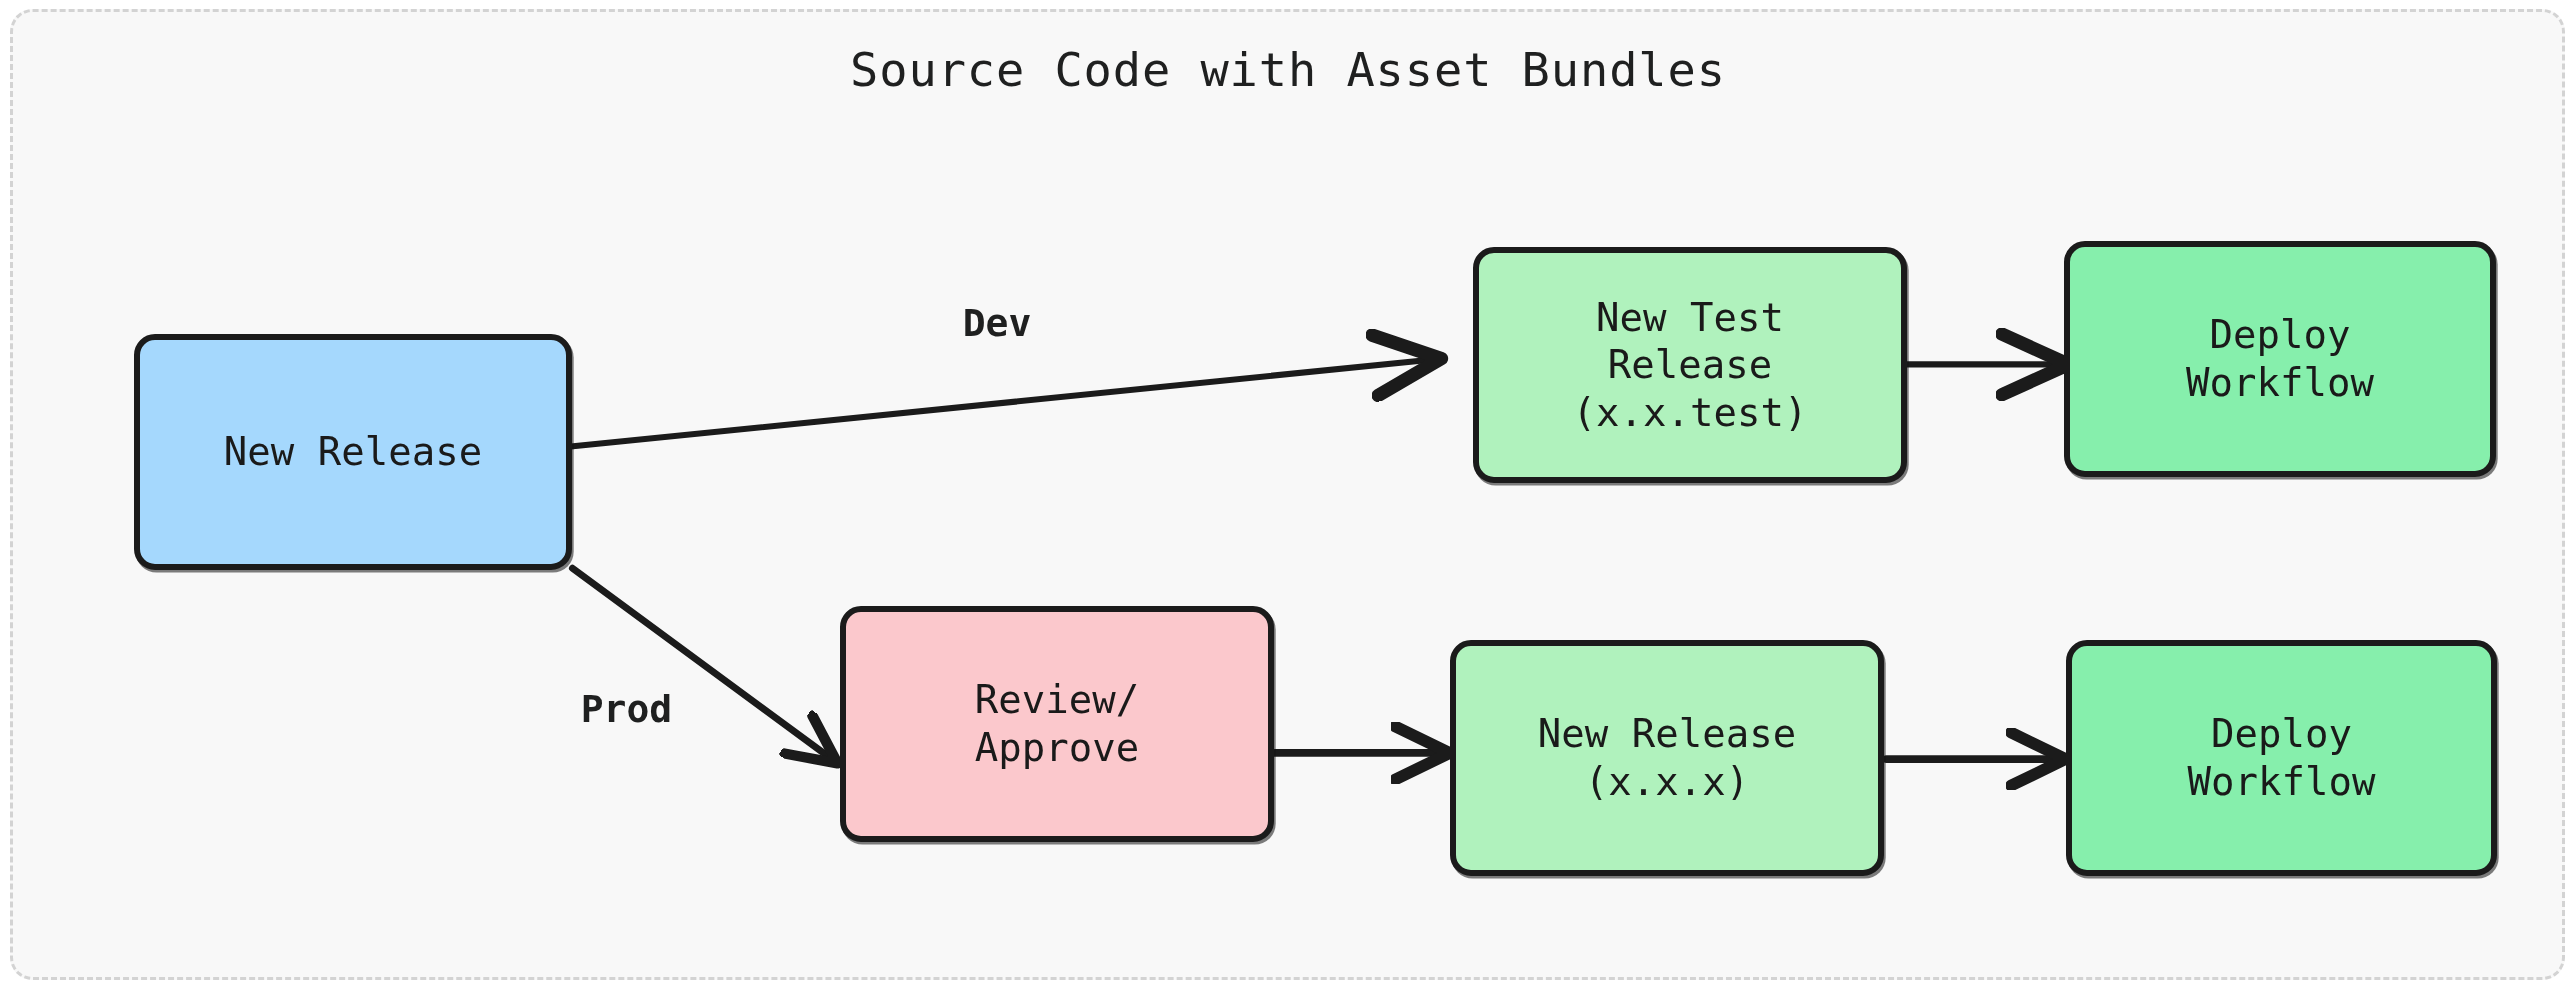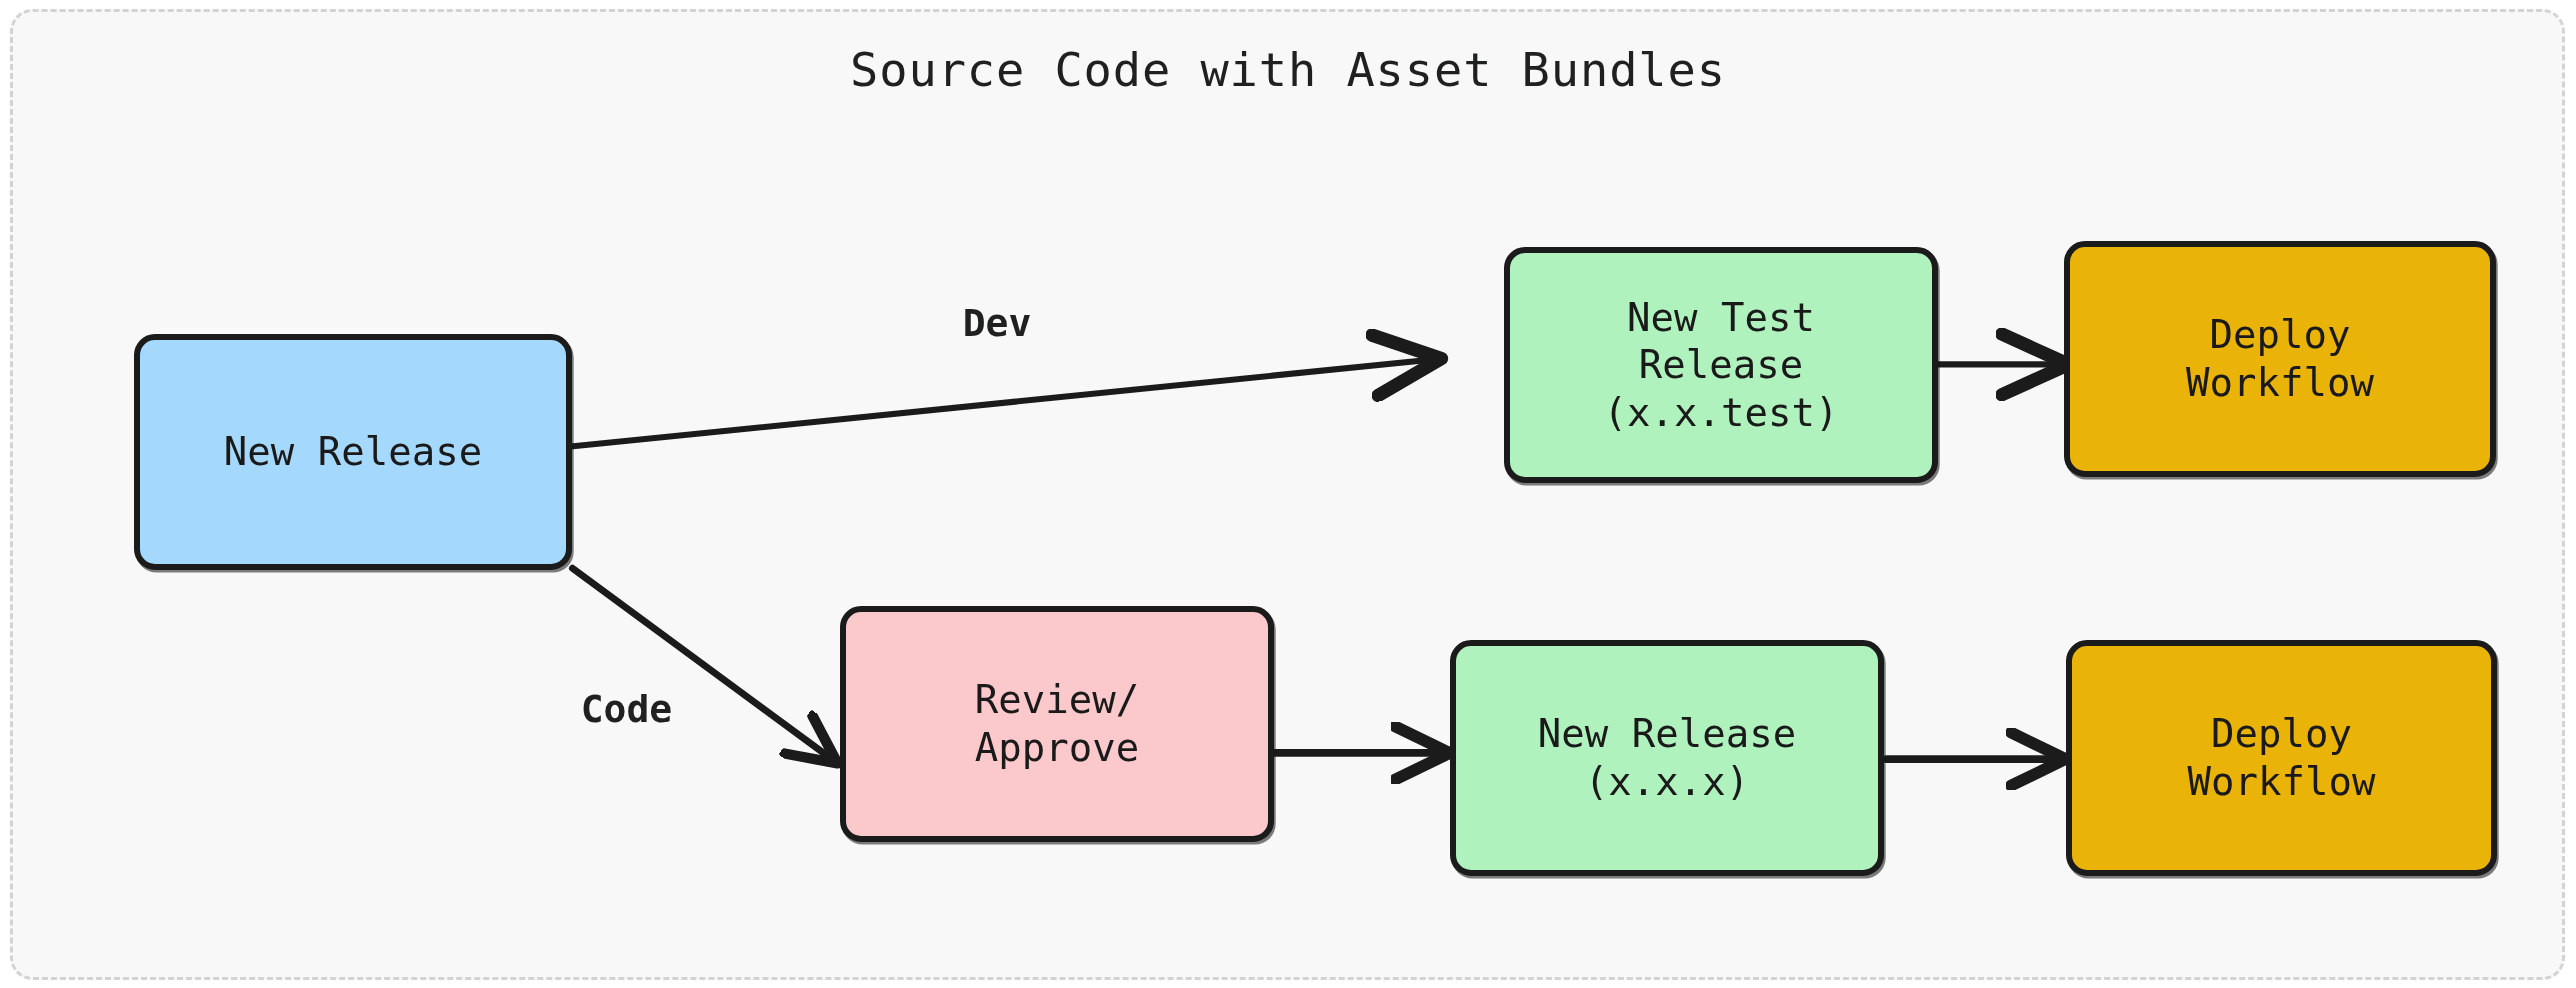--- a/index.html
+++ b/index.html
@@ -128,7 +128,7 @@
     <span class="node-label">New Release</span>
   </div>
 
-  <div class="node node-green" style="left:1504px; top:247px; width:434px; height:236px;">
+  <div class="node node-green" style="left:1473px; top:247px; width:434px; height:236px;">
     <span class="node-label">New Test
 Release
 (x.x.test)</span>

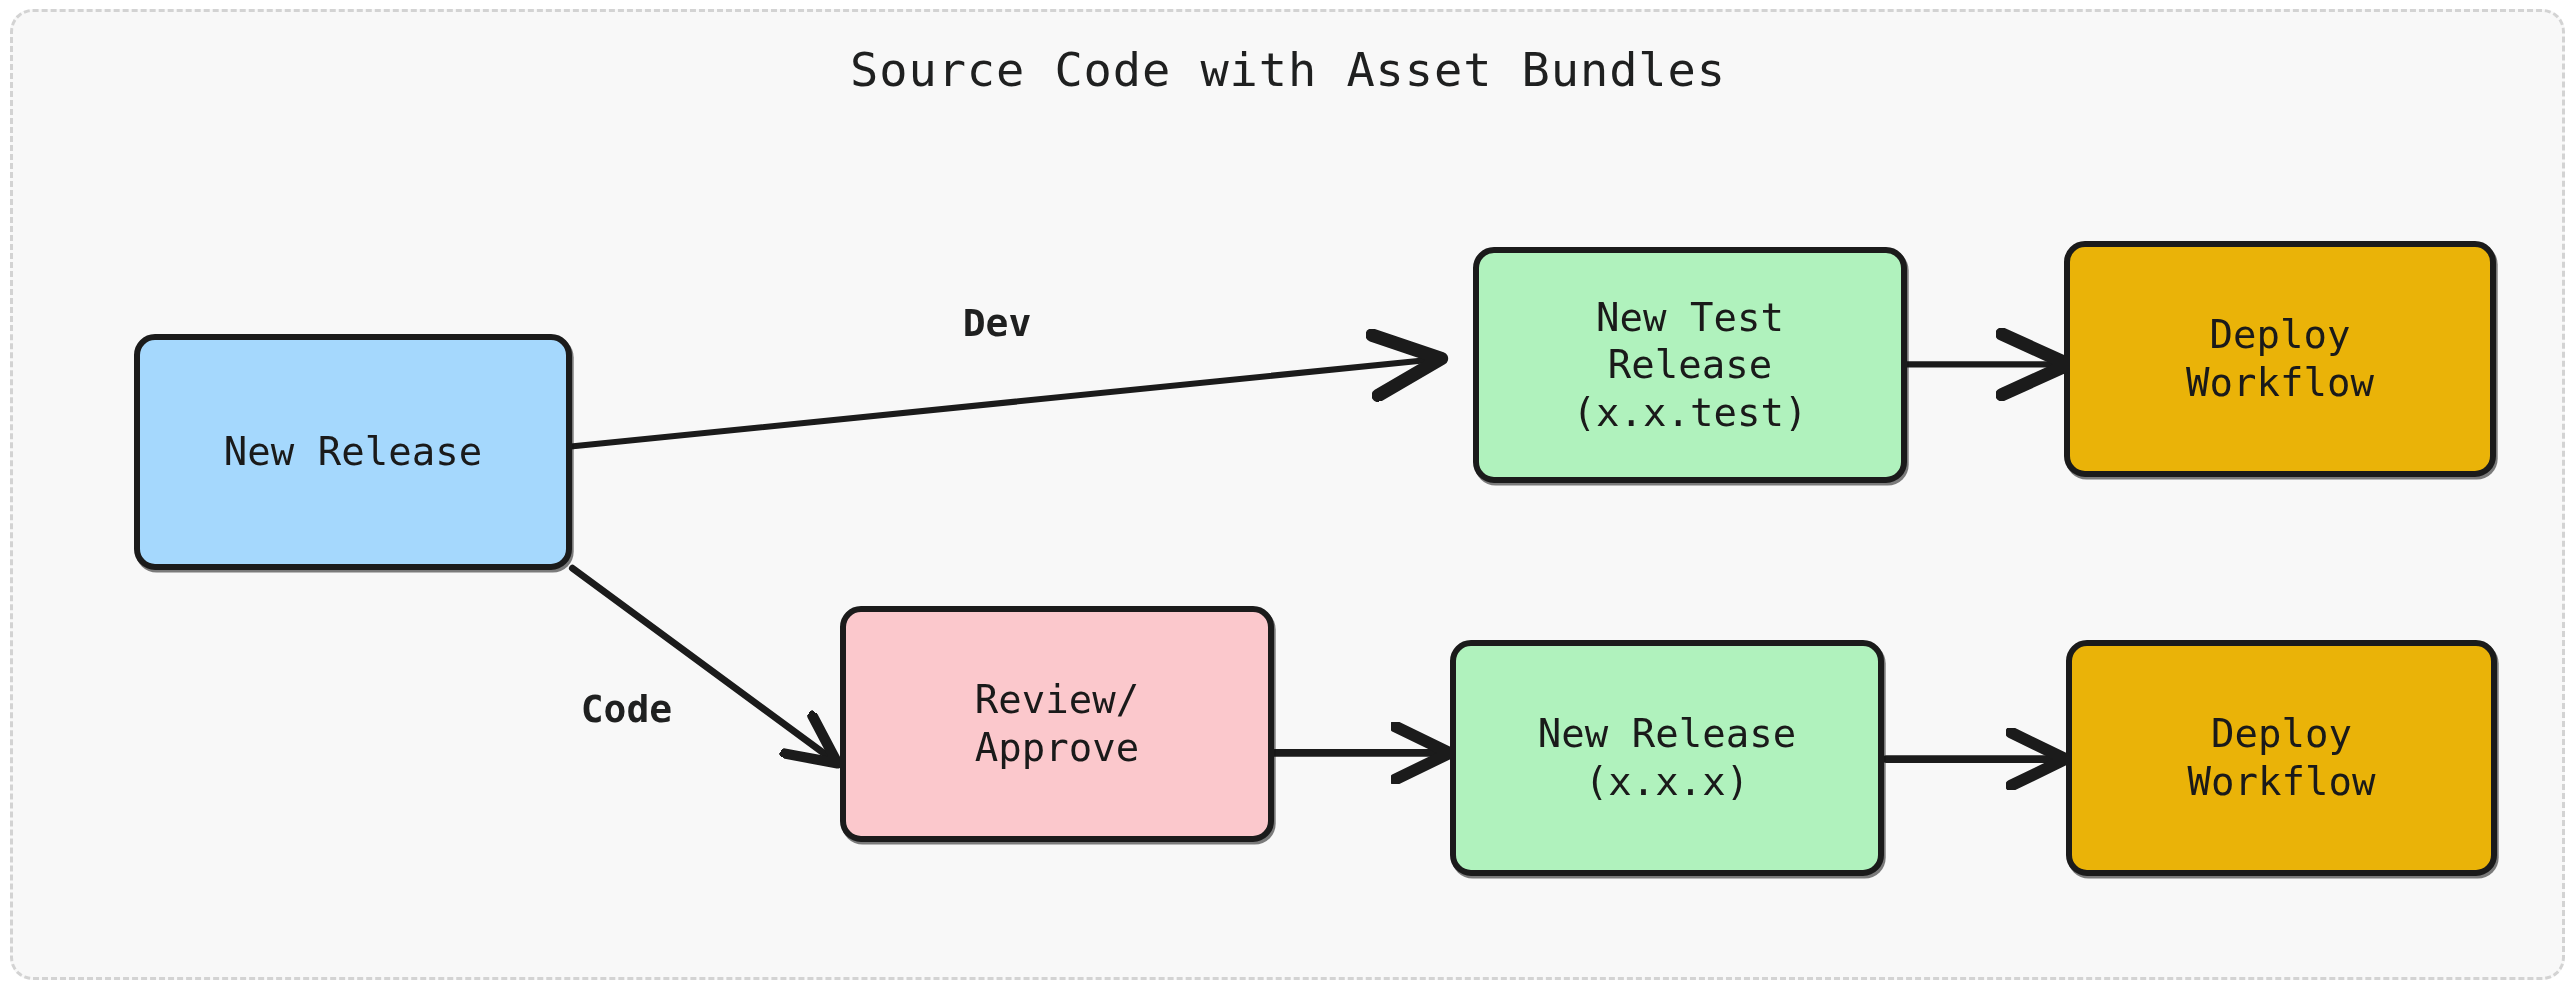--- a/index.html
+++ b/index.html
@@ -75,7 +75,7 @@
   }
   .node-blue   { background: #a5d8fd; }
   .node-green  { background: #b0f2bd; }
-  .node-orange { background: #eab308; }
+  .node-orange { background: #86efac; }
   .node-pink   { background: #fbc8cc; }
 
   

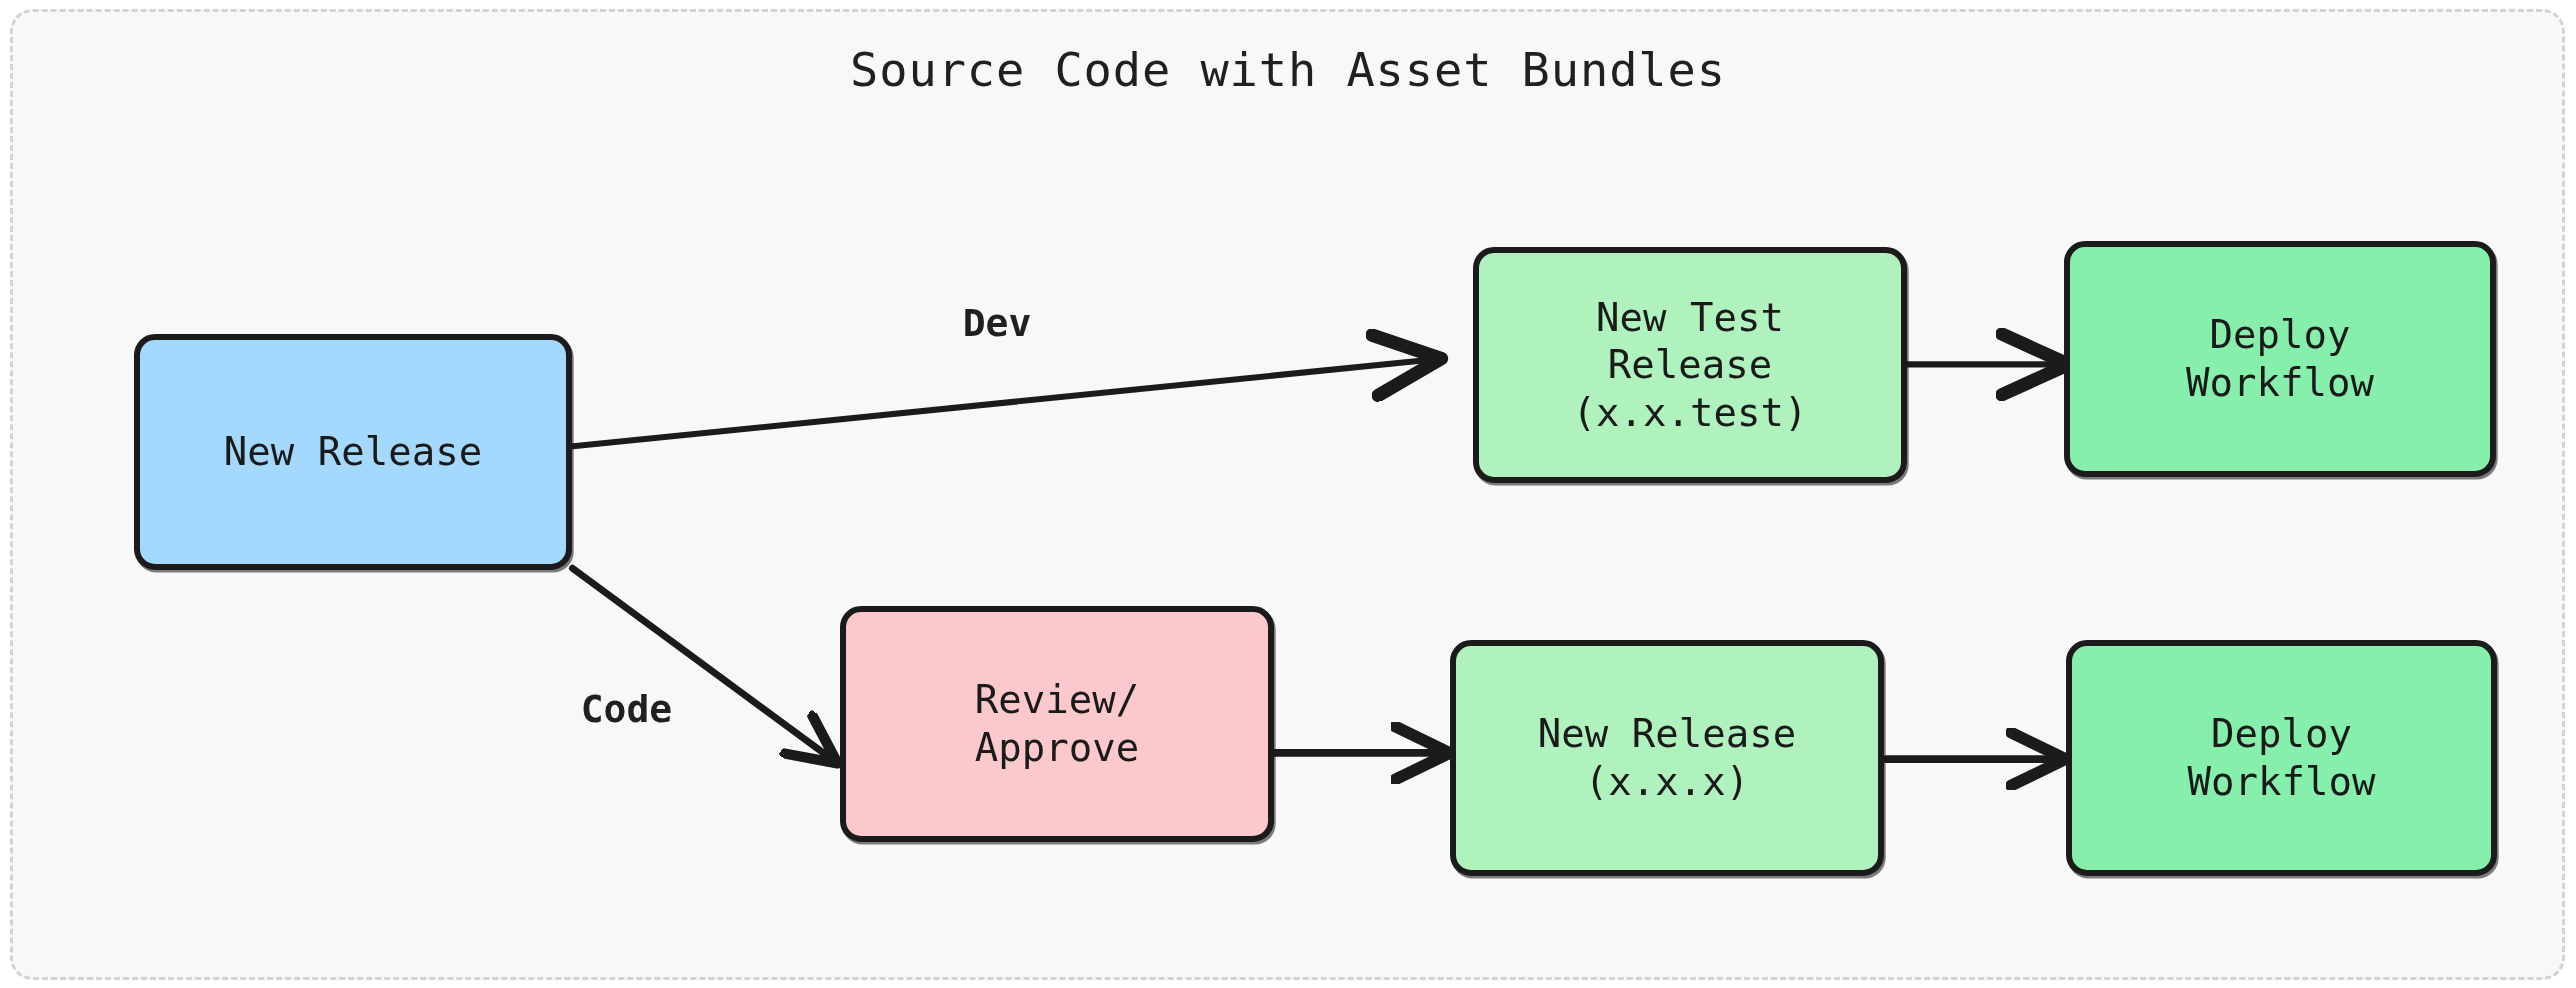--- a/index.html
+++ b/index.html
@@ -122,7 +122,7 @@
 
   <div class="edge-label" style="left:954px; top:299px;">Dev</div>
 
-  <div class="edge-label" style="left:572px; top:685px;">Code</div>
+  <div class="edge-label" style="left:572px; top:685px;">Prod</div>
 
   <div class="node node-blue" style="left:134px; top:334px; width:438px; height:236px;">
     <span class="node-label">New Release</span>

